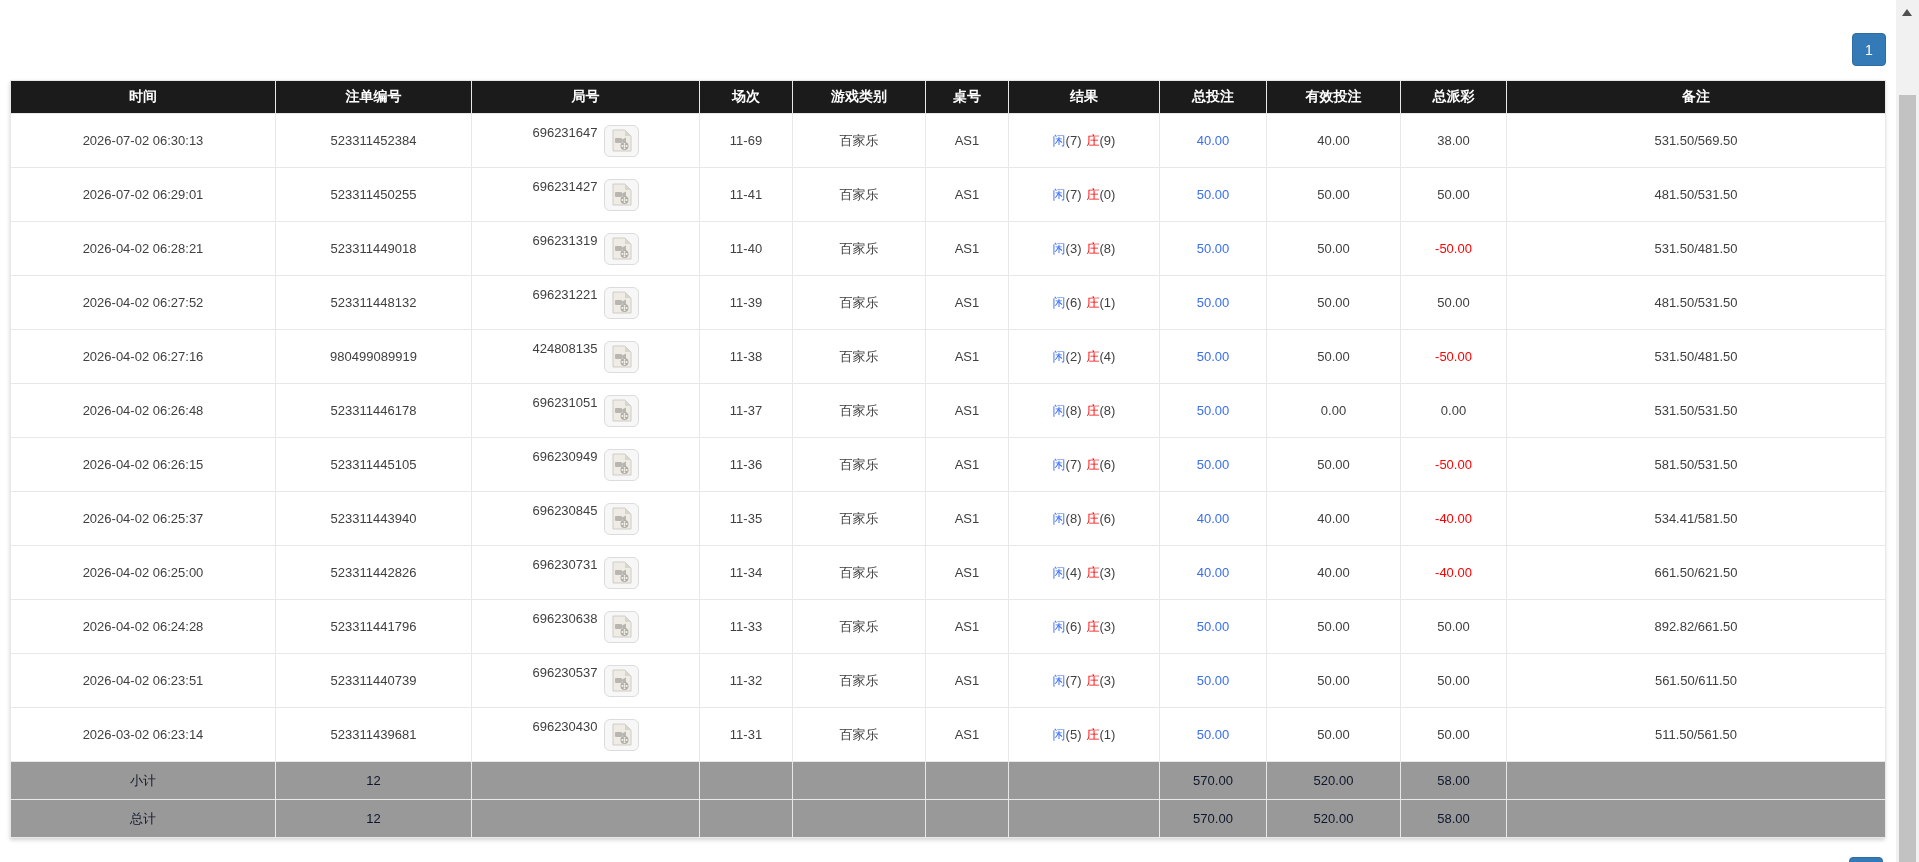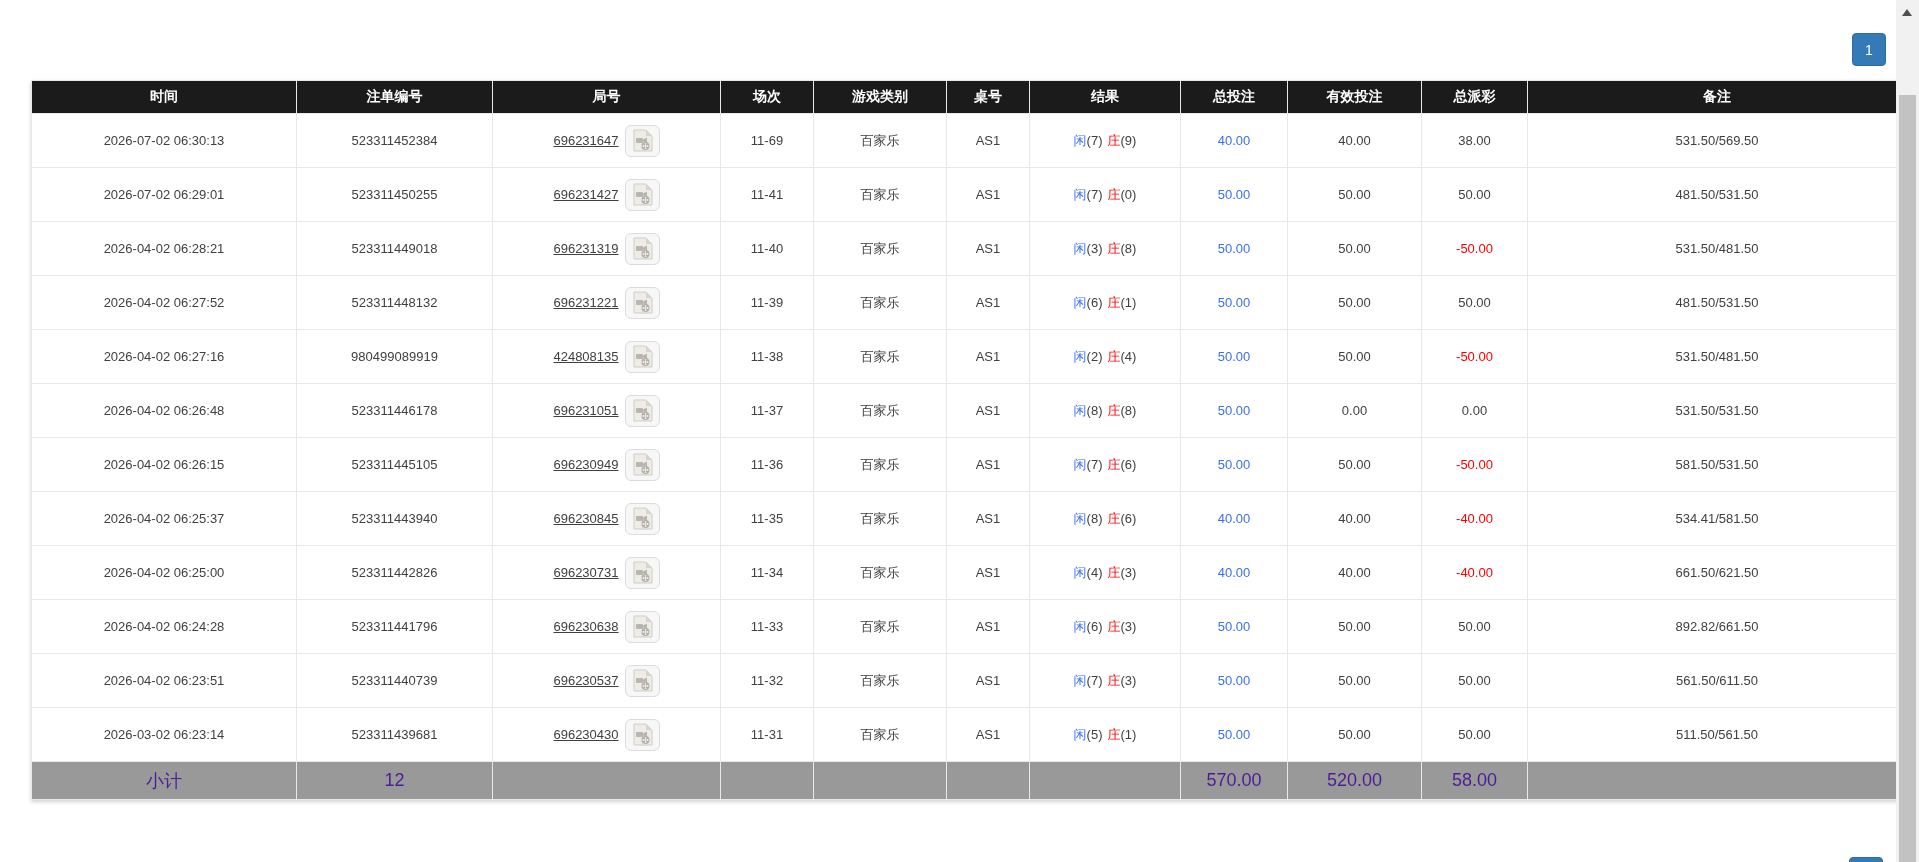--- a/index.html
+++ b/index.html
@@ -25,7 +25,7 @@
 
   
   .table-wrap {
-    position: absolute; left: 31px; top: 80px; width: 1875px;
+    position: absolute; left: 10px; top: 80px; width: 1875px;
     box-shadow: 0 2px 4px rgba(0,0,0,0.18);
   }
   table {

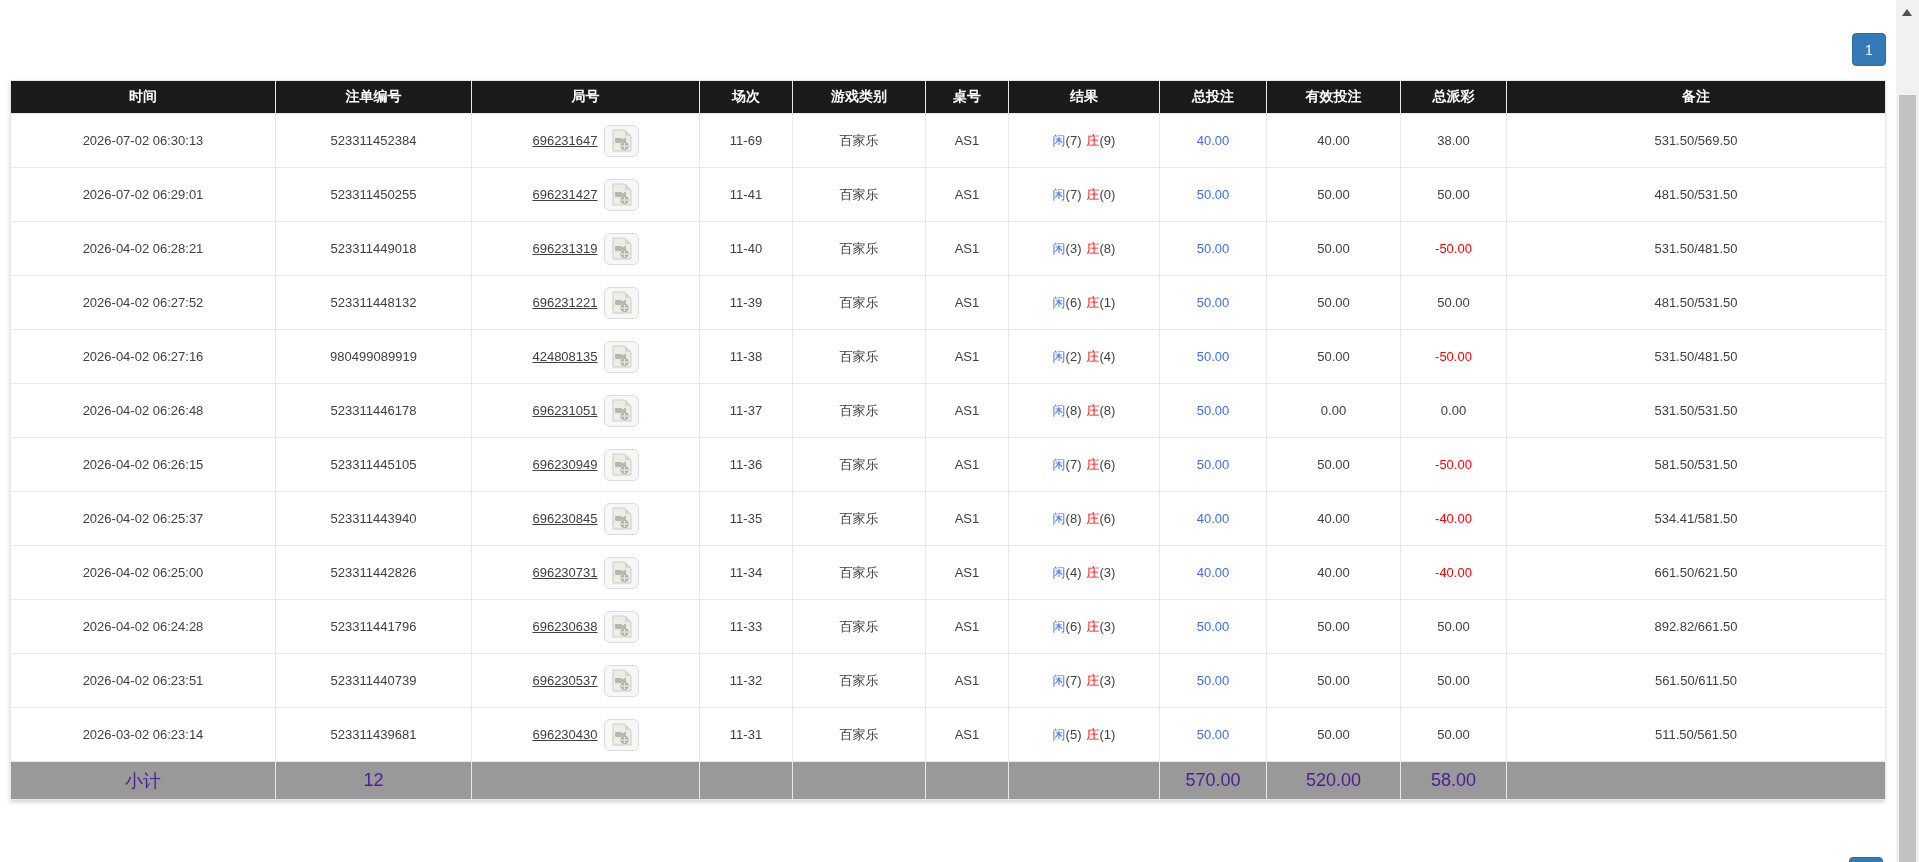--- a/index.html
+++ b/index.html
@@ -46,7 +46,7 @@
   .result-score { color: #404040; }
   .result-banker { margin-left: 5px; }
 
-  .round-cell { display: inline-flex; align-items: center; gap: 6px; text-decoration: underline; }
+  .round-cell { display: inline-flex; align-items: flex-start; gap: 6px; }
   .video-btn {
     display: inline-flex; align-items: center; justify-content: center;
     width: 35px; height: 32px;

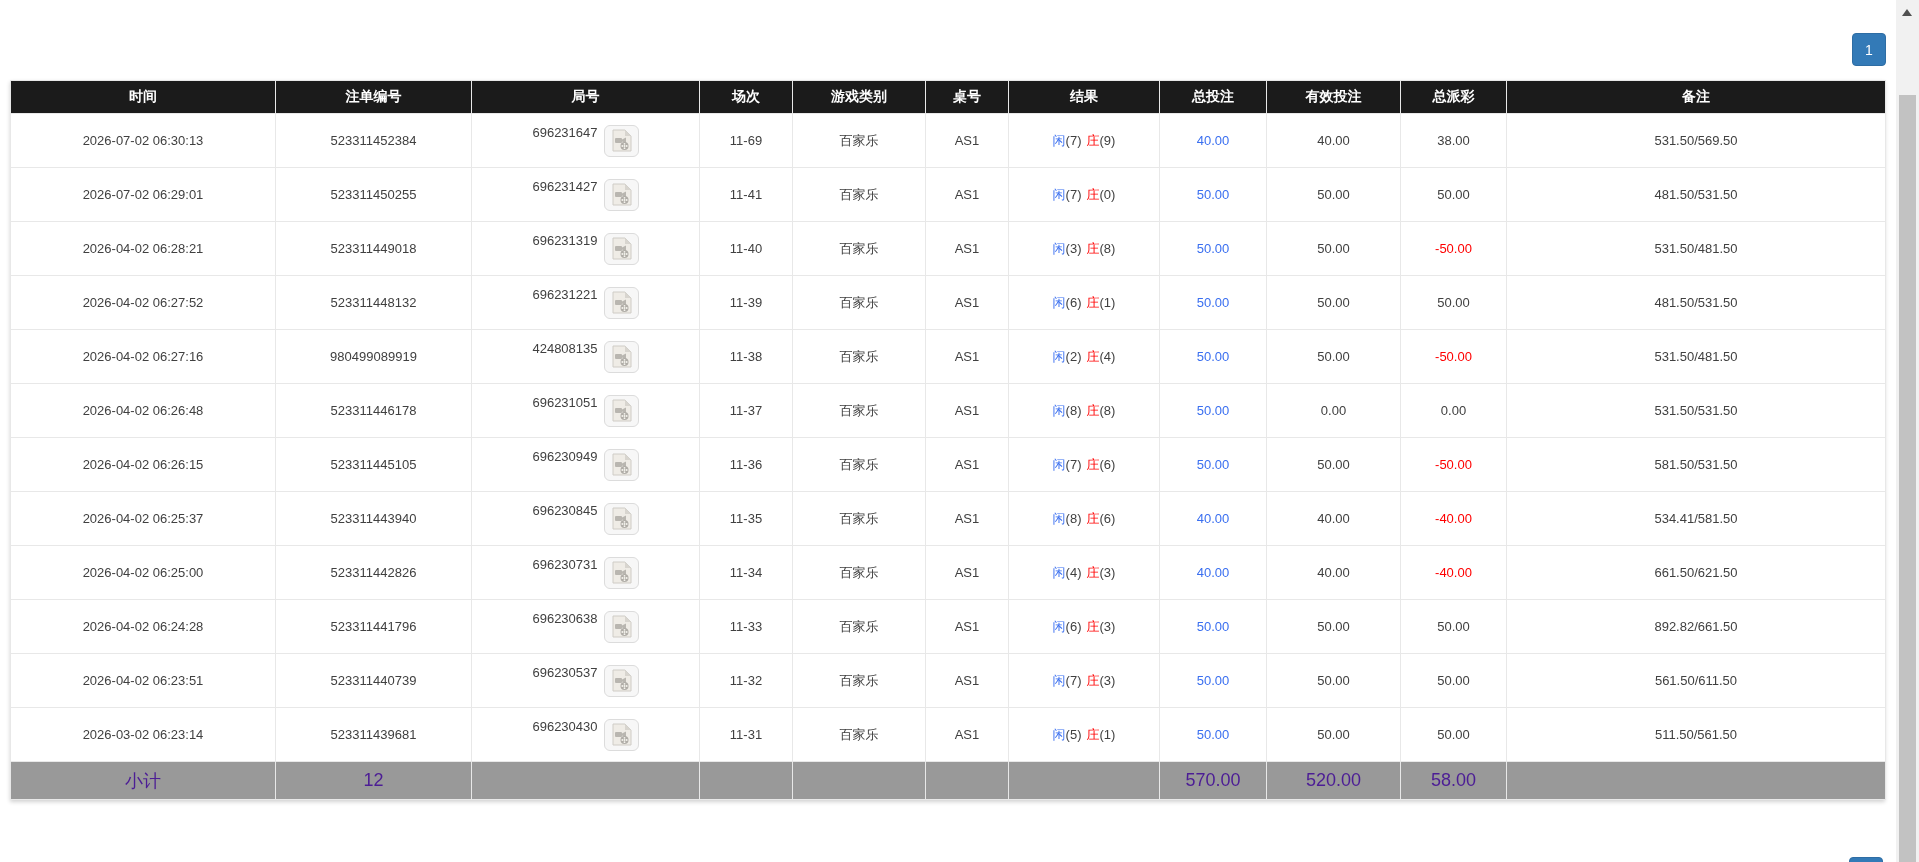--- a/index.html
+++ b/index.html
@@ -39,7 +39,7 @@
   }
   tbody td { height: 54px; background: #ffffff; }
   tfoot td {
-    height: 38px; background: #999999; color: #4c1d95; font-size: 18px;
+    height: 38px; background: #999999; color: #0f172a; font-size: 13px;
   }
   .c-blue { color: #3a6ff0; }
   .c-red  { color: #ff0000; }

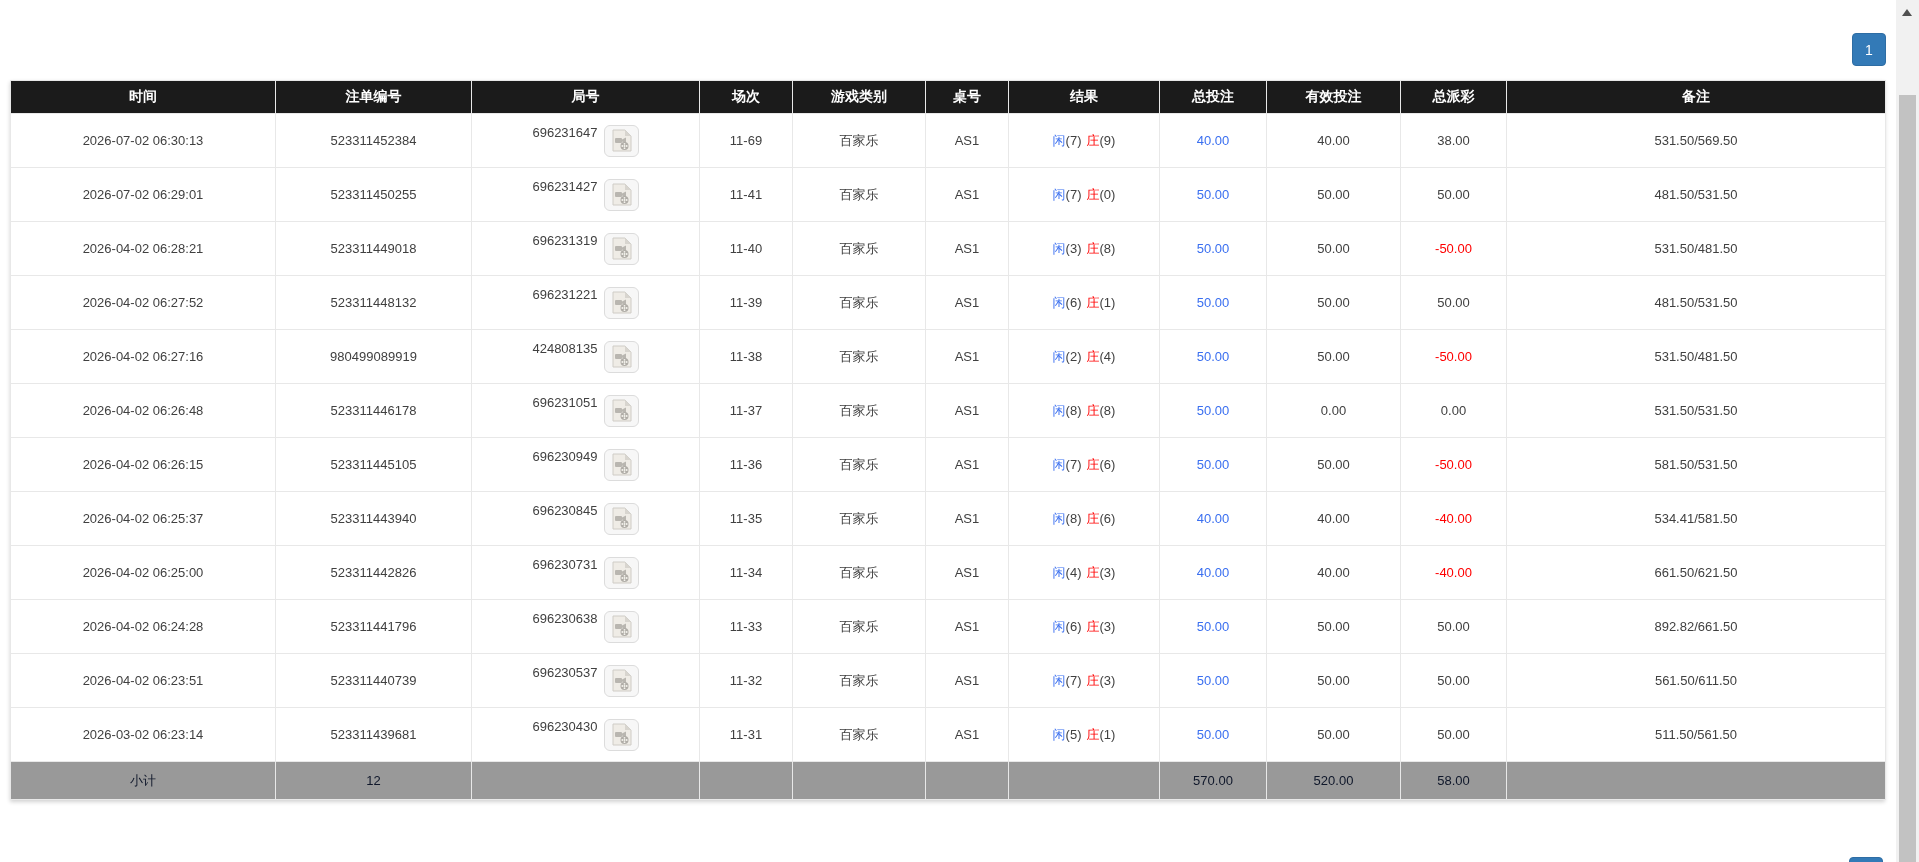--- a/index.html
+++ b/index.html
@@ -475,6 +475,19 @@
             <td>58.00</td>
             <td></td>
           </tr>
+          <tr>
+            <td>总计</td>
+            <td>12</td>
+            <td></td>
+            <td></td>
+            <td></td>
+            <td></td>
+            <td></td>
+            <td>570.00</td>
+            <td>520.00</td>
+            <td>58.00</td>
+            <td></td>
+          </tr>
         </tfoot>
     </table>
   </div>

